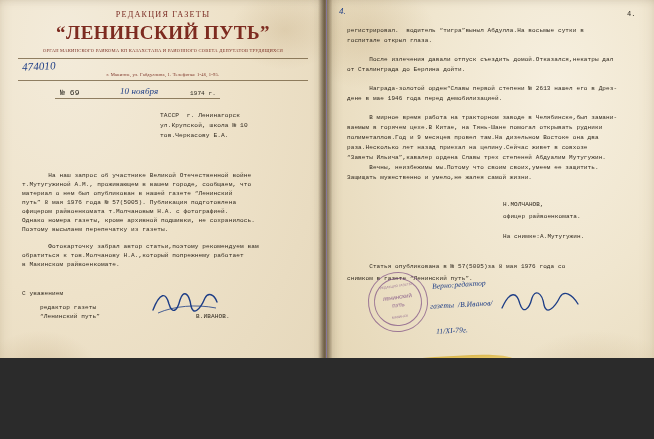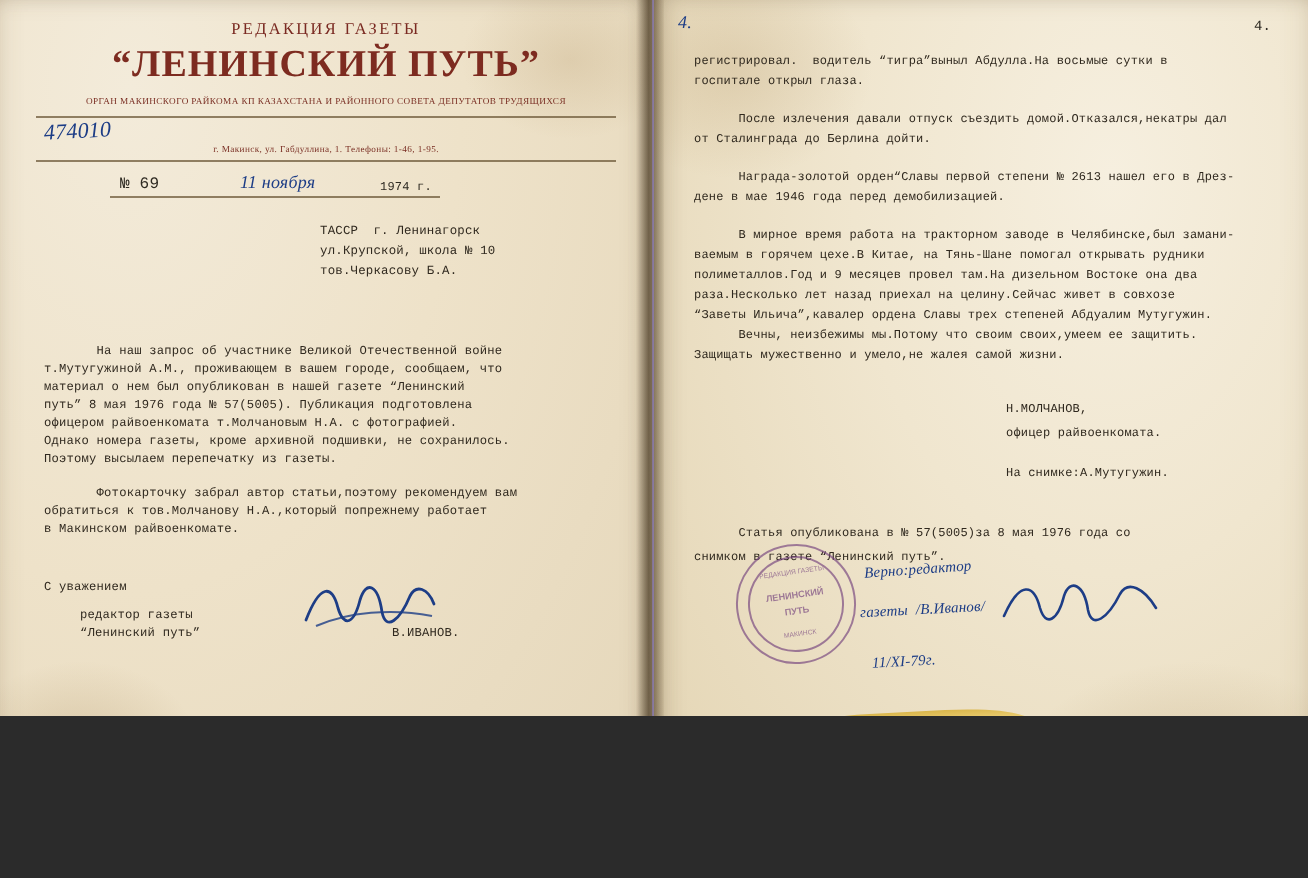--- a/index.html
+++ b/index.html
@@ -179,7 +179,7 @@
     <div class="line" style="left:18px;top:80px;width:290px;"></div>
 
     <div class="t" style="left:60px;top:88px;font-size:8px;">№ 69</div>
-    <div class="t ink" style="left:120px;top:86px;font-size:9px;">11 ноября</div>
+    <div class="t ink" style="left:120px;top:86px;font-size:9px;">10 ноября</div>
     <div class="t" style="left:190px;top:90px;font-size:6px;">1974 г.</div>
     <div class="line" style="left:55px;top:98px;width:165px;"></div>
 

